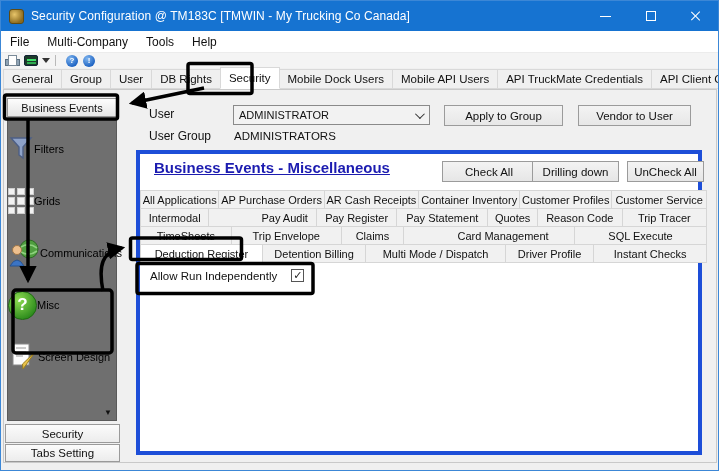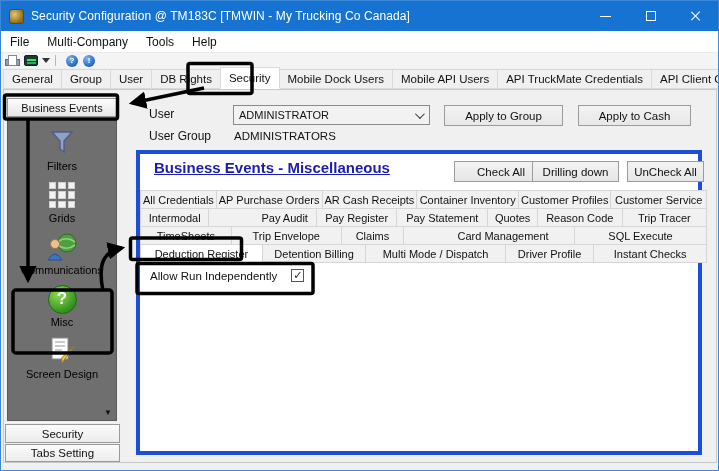--- a/index.html
+++ b/index.html
@@ -190,7 +190,7 @@
     <span class="chev"></span>
   </div>
   <div class="btn" style="left:443px; top:104px; width:119px; height:21px;">Apply to Group</div>
-  <div class="btn" style="left:577px; top:104px; width:113px; height:21px;">Apply to Cash</div>
+  <div class="btn" style="left:577px; top:104px; width:113px; height:21px;">Vendor to User</div>
   <span class="flabel" style="left:148px; top:128px;">User Group</span>
   <span class="value-text" style="left:233px; top:129px;">ADMINISTRATORS</span>
 

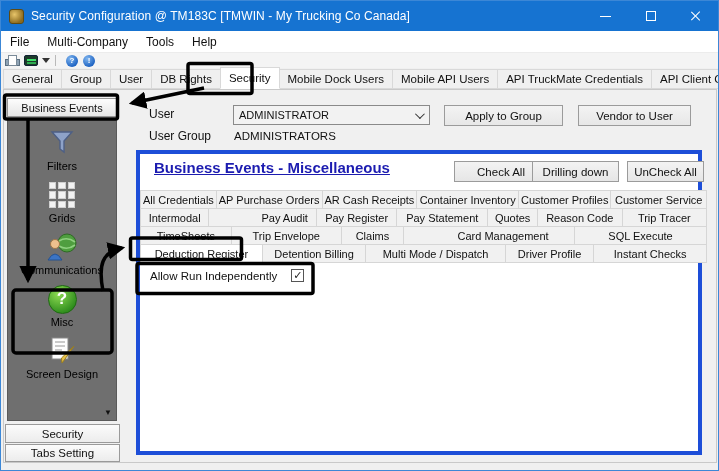--- a/index.html
+++ b/index.html
@@ -44,7 +44,7 @@
   
   .be-btn { position:absolute; left:6px; top:97px; width:110px; height:19px; background:linear-gradient(#fdfdfd,#e6e6e6); border:1px solid #979797; font-size:11px; color:#111; display:flex; align-items:center; justify-content:center; z-index:3; }
   .cat-panel { position:absolute; left:6px; top:118px; width:110px; height:302px; background:#6f6f6f; border:1px solid #5a5a5a; z-index:2; }
-  .cat-item { margin-top:6px; height:46px; display:flex; flex-direction:column; align-items:center; }
+  .cat-item { margin-top:6px; height:46px; display:flex; flex-direction:row; align-items:center; }
   .cat-item .ic { height:34px; display:flex; align-items:center; justify-content:center; }
   .cat-item .lbl { font-size:11px; color:#000; line-height:12px; }
   .grid-ic { width:26px; height:26px; display:grid; grid-template-columns:repeat(3,1fr); gap:2px; }

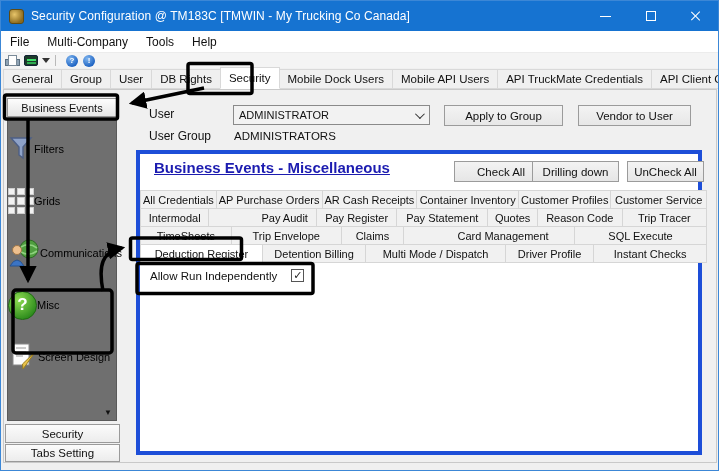--- a/index.html
+++ b/index.html
@@ -196,7 +196,7 @@
 
   <div class="panel">
     <span class="heading">Business Events - Miscellaneous</span>
-    <div class="pbtn" style="left:314px; width:94px;">Check All</div>
+    <div class="pbtn" style="left:302px; width:94px;">Check All</div>
     <div class="pbtn" style="left:392px; width:87px;">Drilling down</div>
     <div class="pbtn" style="left:487px; width:77px;">UnCheck All</div>
 

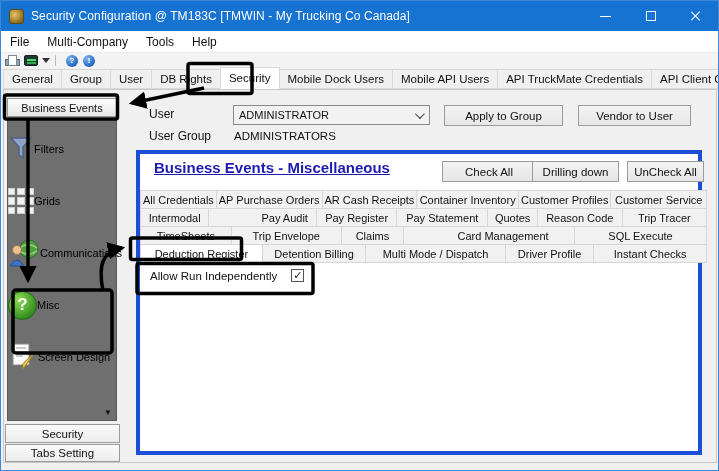--- a/index.html
+++ b/index.html
@@ -202,7 +202,7 @@
 
     <div class="cat-tabs">
       <div class="crow">
-        <span class="ctab" style="flex-grow:78;">All Credentials</span>
+        <span class="ctab" style="flex-grow:78;">All Applications</span>
         <span class="ctab" style="flex-grow:84;">AP Purchase Orders</span>
         <span class="ctab" style="flex-grow:81;">AR Cash Receipts</span>
         <span class="ctab" style="flex-grow:94;">Container Inventory</span>

